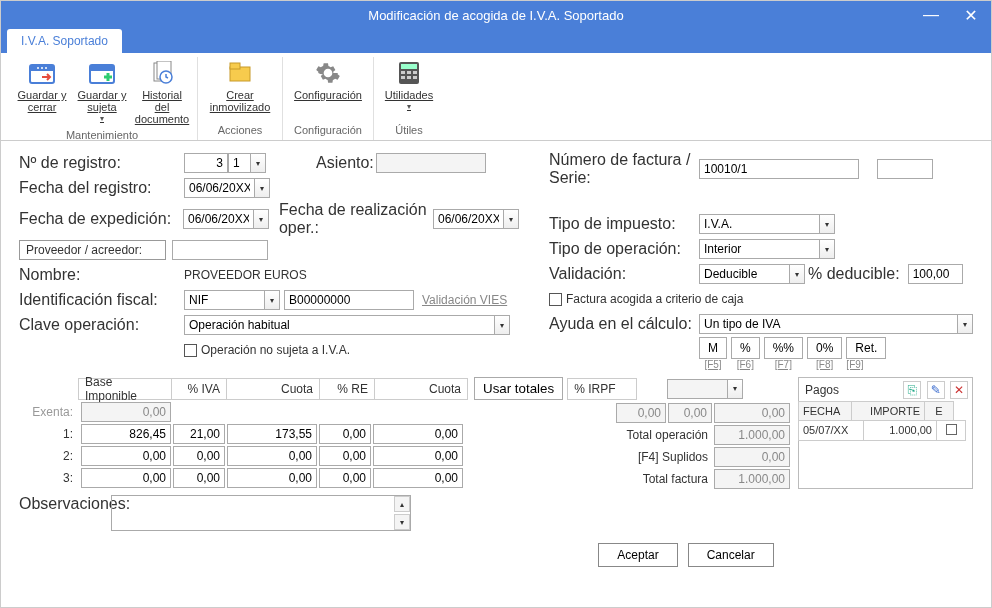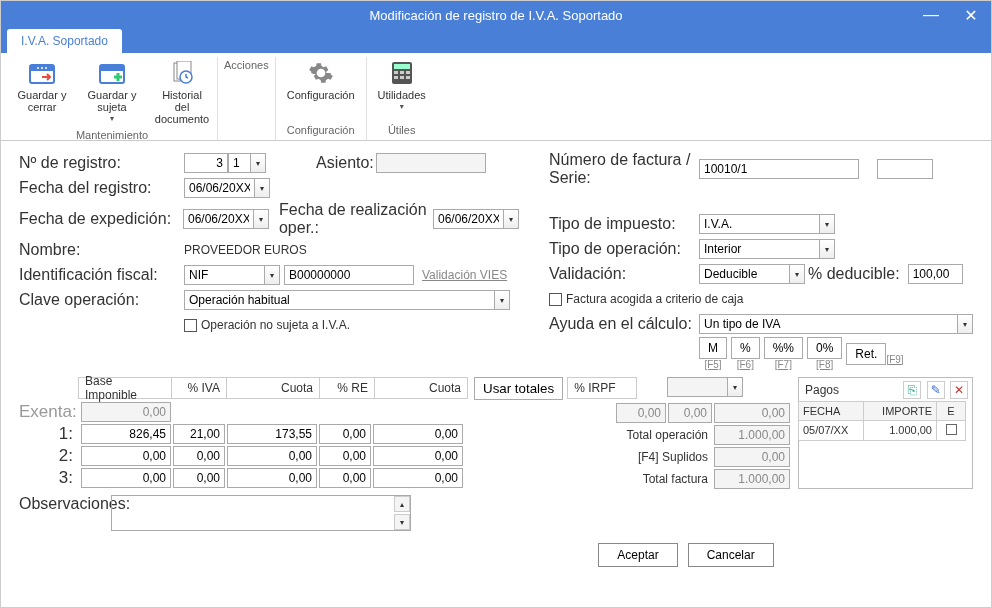--- a/index.html
+++ b/index.html
@@ -62,7 +62,7 @@
 <body>
 
 <div class="titlebar">
-  <span>Modificación de registro de I.V.A. Soportado</span>
+  <span>Modificación de acogida de I.V.A. Soportado</span>
   <div class="controls">
     <span>—</span>
     <span>✕</span>

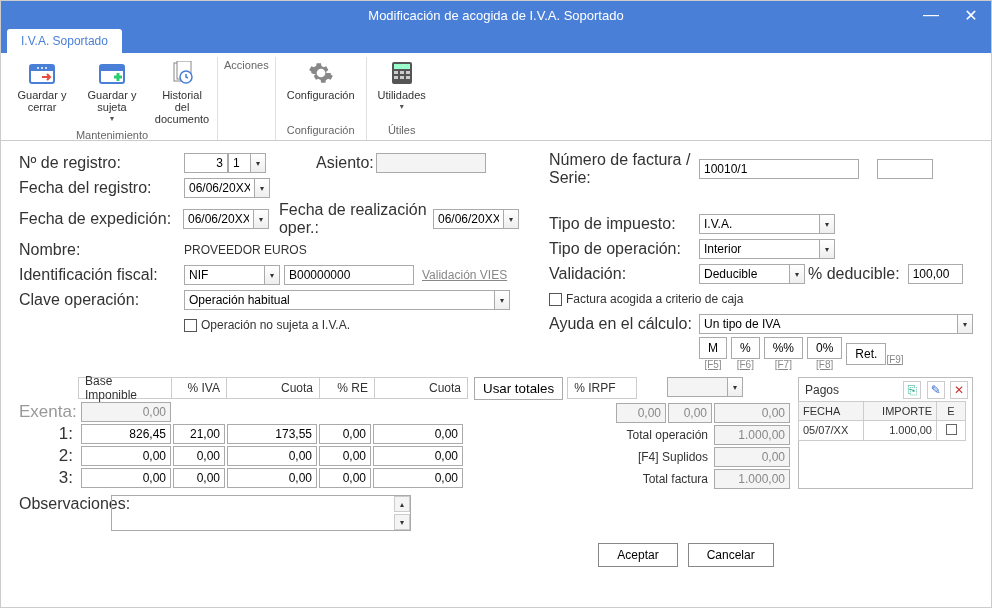--- a/index.html
+++ b/index.html
@@ -11,7 +11,7 @@
 .tab { display: inline-block; background: #fff; color: #4a7fd8; padding: 5px 14px 5px 14px; font-size: 12px; border-radius: 3px 3px 0 0; cursor: pointer; }
 .ribbon { background: #fff; border-bottom: 1px solid #ccc; display: flex; padding: 4px 6px 0 6px; height: 88px; }
 .ribbon-group { display: flex; flex-direction: column; align-items: center; border-right: 1px solid #e0e0e0; padding: 0 6px; }
-.ribbon-group .buttons { display: flex; gap: 12px; flex: 1; }
+.ribbon-group .buttons { display: flex; gap: 2px; flex: 1; text-decoration: underline; }
 .ribbon-btn { display: flex; flex-direction: column; align-items: center; justify-content: flex-start; width: 58px; padding: 2px 2px; cursor: pointer; text-align: center; font-size: 11px; line-height: 12px; }
 .ribbon-btn .ico { width: 32px; height: 28px; display: flex; align-items: center; justify-content: center; margin-bottom: 2px;}
 .ribbon-btn .dd { font-size: 8px; color: #555; }

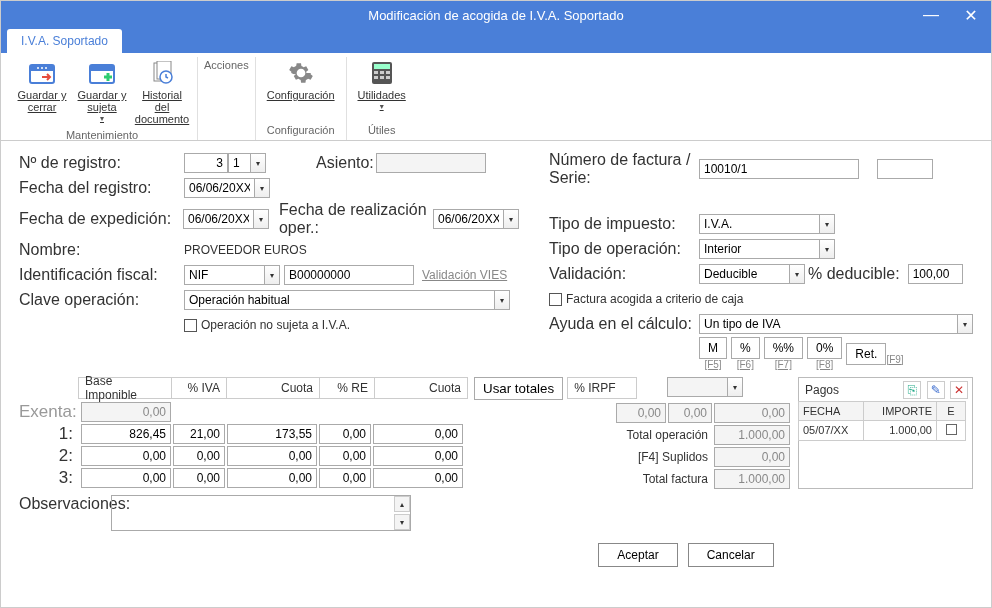--- a/index.html
+++ b/index.html
@@ -117,6 +117,17 @@
     <div class="group-label">Mantenimiento</div>
   </div>
   <div class="ribbon-group">
+    <div class="buttons">
+      <div class="ribbon-btn" style="width:72px">
+        <span class="ico">
+            <svg width="28" height="24">
+              <rect x="4" y="6" width="20" height="14" fill="#f7cb4d" stroke="#c79a2a"></rect>
+              <rect x="4" y="2" width="10" height="6" fill="#f7cb4d" stroke="#c79a2a"></rect>
+            </svg>
+          </span>
+        <span>Crear inmovilizado</span>
+      </div>
+    </div>
     <div class="group-label">Acciones</div>
   </div>
   <div class="ribbon-group">

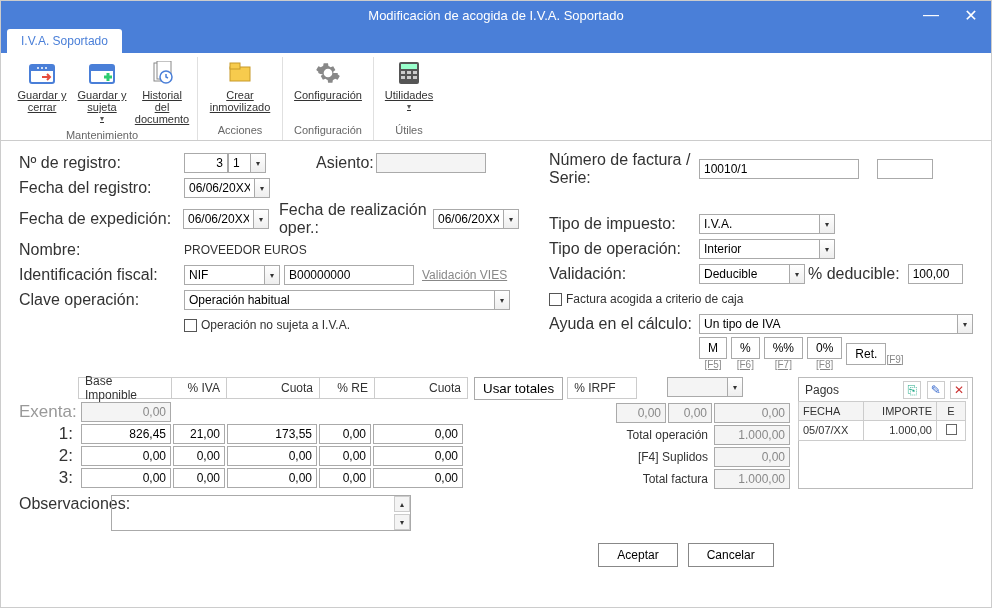--- a/index.html
+++ b/index.html
@@ -200,6 +200,11 @@
           </div>
       </div>
       <div class="row">
+        <span class="boxed-label" style="width:147px; display:inline-block">Proveedor / acreedor:</span>
+        <span style="width:6px"></span>
+        <input type="text" class="sel-highlight" style="width: 96px;" value="4000000000">
+      </div>
+      <div class="row">
         <span class="lab" style="width:165px">Nombre:</span>
         <span>PROVEEDOR EUROS</span>
       </div>

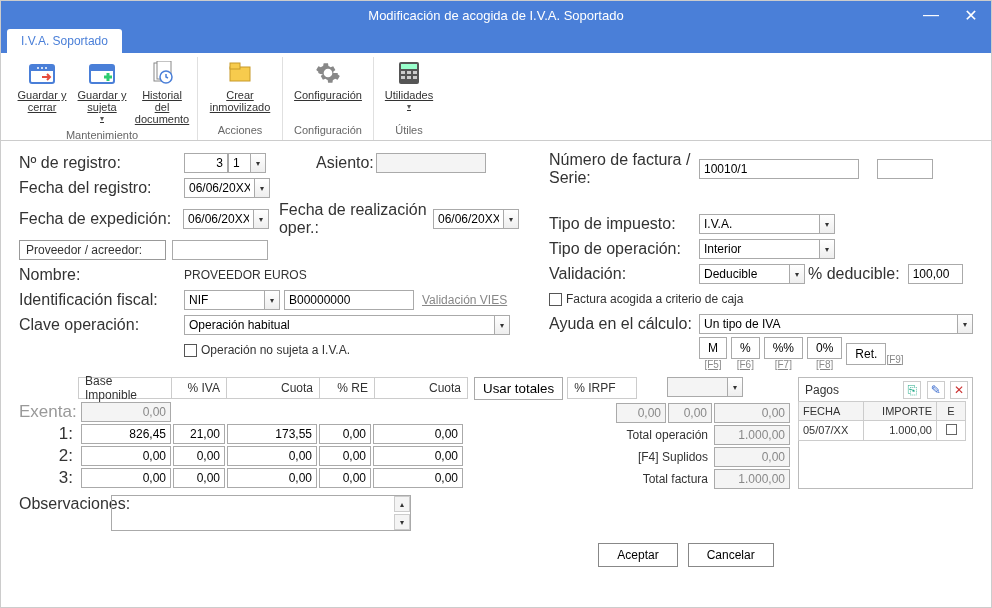--- a/index.html
+++ b/index.html
@@ -293,7 +293,7 @@
             <button class="helper-btn">0%</button>
             <span class="helper-key">[F8]</span>
           </div>
-        <div style="display:flex;flex-direction:row;align-items:flex-end">
+        <div style="display:flex;flex-direction:column;align-items:flex-start">
             <button class="helper-btn">Ret.</button>
             <span class="helper-key">[F9]</span>
           </div>

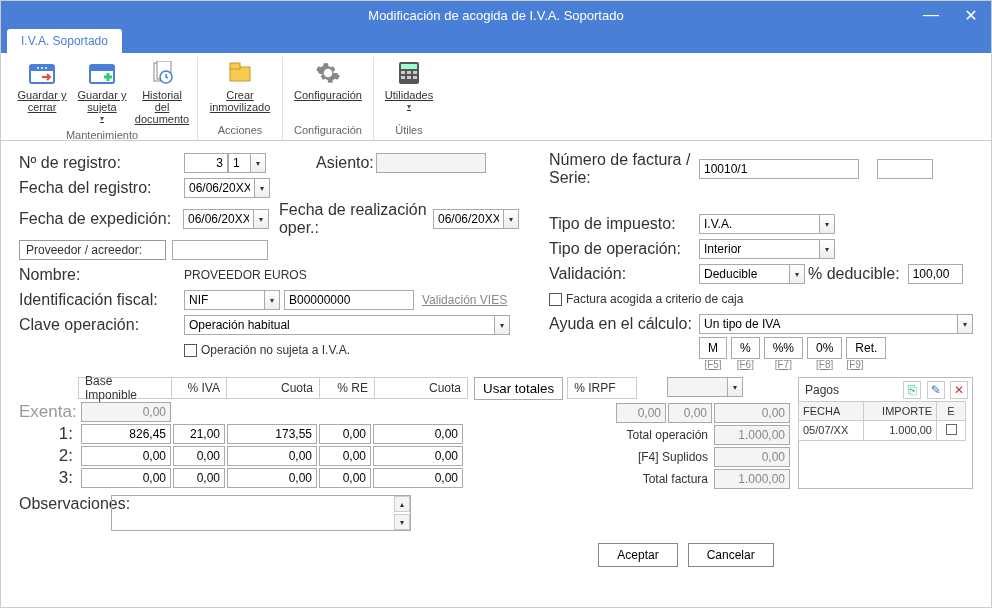--- a/index.html
+++ b/index.html
@@ -32,7 +32,7 @@
 .helper-key { font-size: 10px; color: #888; text-decoration: underline; text-align: center; }
 .grid-area { margin-top: 6px; display: flex; }
 .grid-left { flex: 1; }
-.grid-head, .grid-row { display: flex; }
+.grid-head, .grid-row { display: flex; align-items: center; }
 .grid-head .hcell { height: 22px; border: 1px solid #ccc; background: #fff; display: flex; align-items: center; justify-content: flex-end; padding: 0 6px; font-size: 12px; margin-left: -1px;}
 .grid-row { margin-top: 2px; }
 .grid-row .lcell { width: 60px; text-align: right; padding-right: 6px; font-size: 17px; color: #333;}

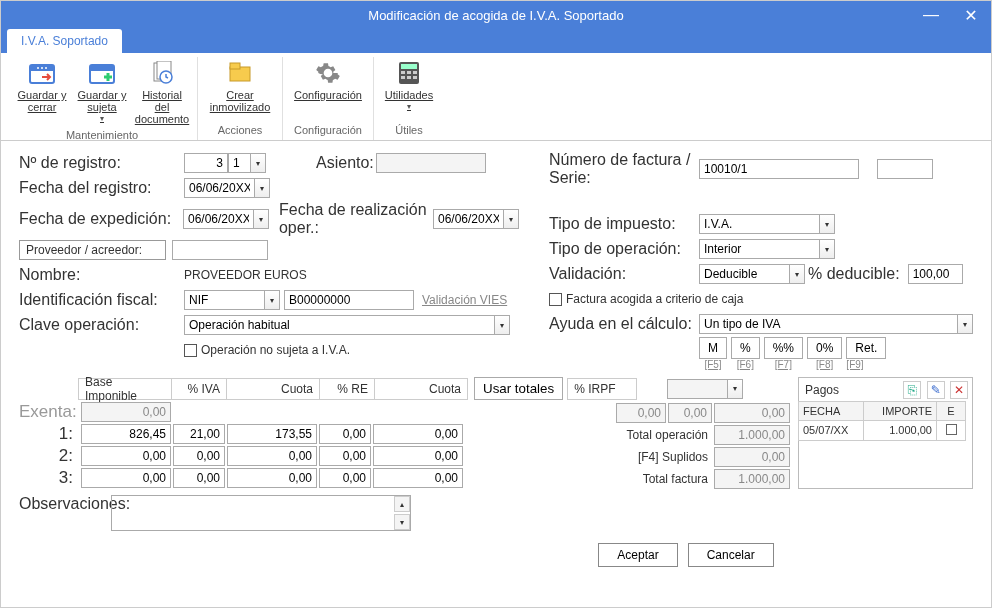--- a/index.html
+++ b/index.html
@@ -35,7 +35,7 @@
 .grid-head, .grid-row { display: flex; align-items: center; }
 .grid-head .hcell { height: 22px; border: 1px solid #ccc; background: #fff; display: flex; align-items: center; justify-content: flex-end; padding: 0 6px; font-size: 12px; margin-left: -1px;}
 .grid-row { margin-top: 2px; }
-.grid-row .lcell { width: 60px; text-align: right; padding-right: 6px; font-size: 17px; color: #333;}
+.grid-row .lcell { width: 60px; text-align: right; padding-right: 6px; font-size: 12px; color: #333;}
 .grid-row input { text-align: right; margin-left: 2px; }
 .use-totals { border: 1px solid #aaa; padding: 3px 8px; background: #fff; cursor: pointer; }
 .totals-col { display: flex; flex-direction: column; gap: 2px; margin-top: 2px; }

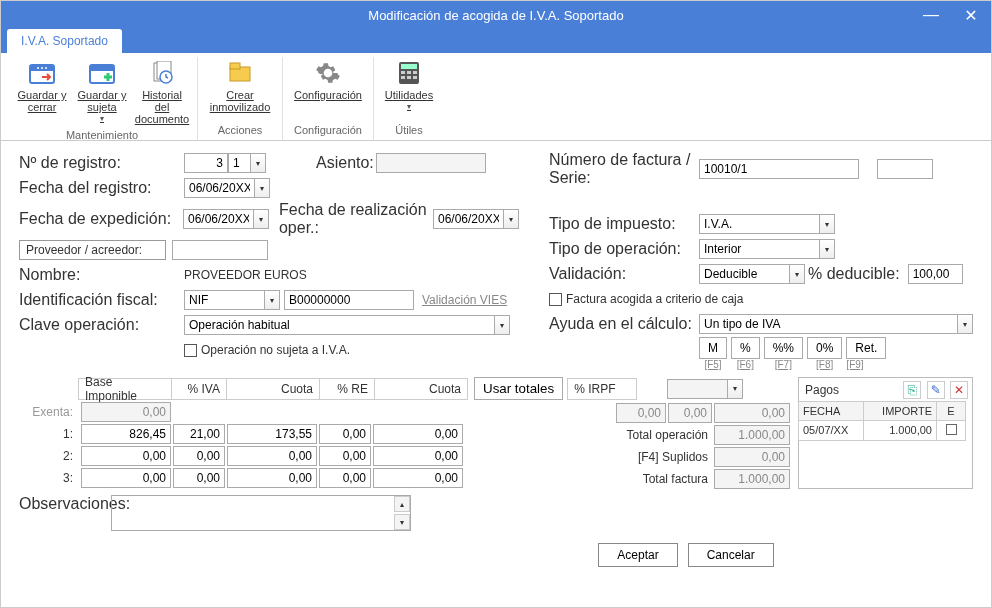--- a/index.html
+++ b/index.html
@@ -381,7 +381,7 @@
       </div>
       <div class="pagos-table">
         <div class="prow">
-          <div class="pcell ph" style="width:66px">FECHA</div>
+          <div class="pcell ph" style="width:54px">FECHA</div>
           <div class="pcell ph" style="width:74px; text-align:right">IMPORTE</div>
           <div class="pcell ph" style="width:30px; text-align:center">E</div>
         </div>

